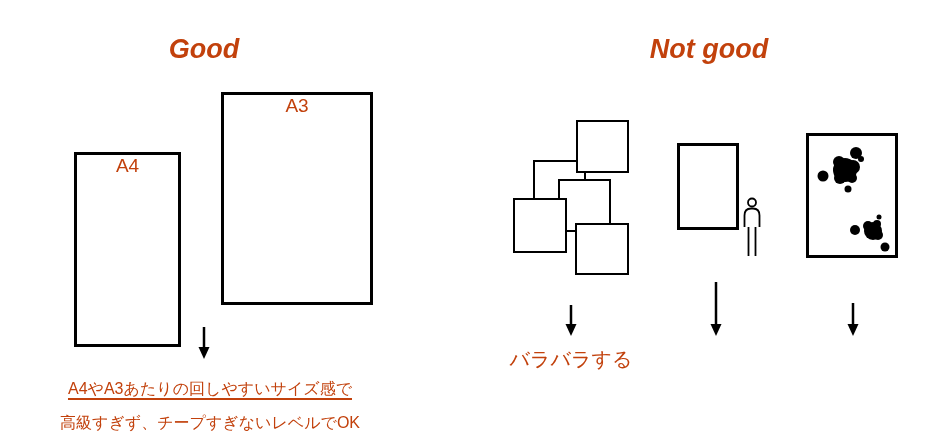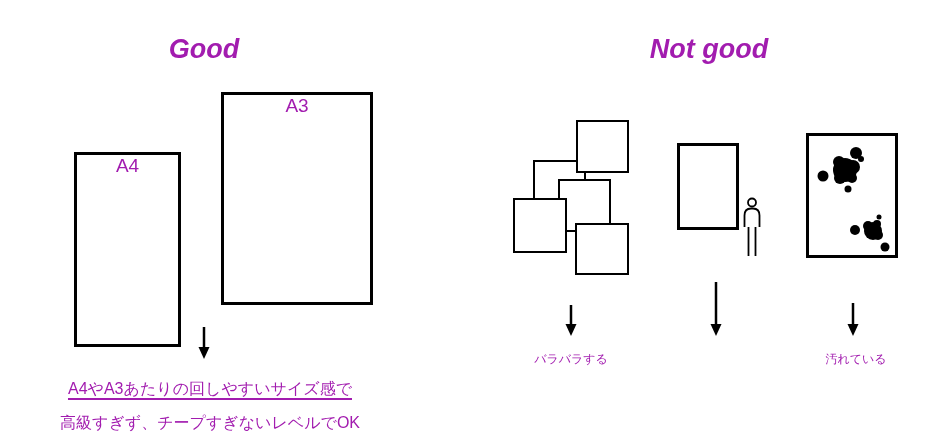--- a/index.html
+++ b/index.html
@@ -8,7 +8,7 @@
     width: 935px;
     height: 447px;
     background: #ffffff;
-    color: #a21caf;
+    color: #c2410c;
     font-family: "Liberation Sans", sans-serif;
     overflow: hidden;
   }

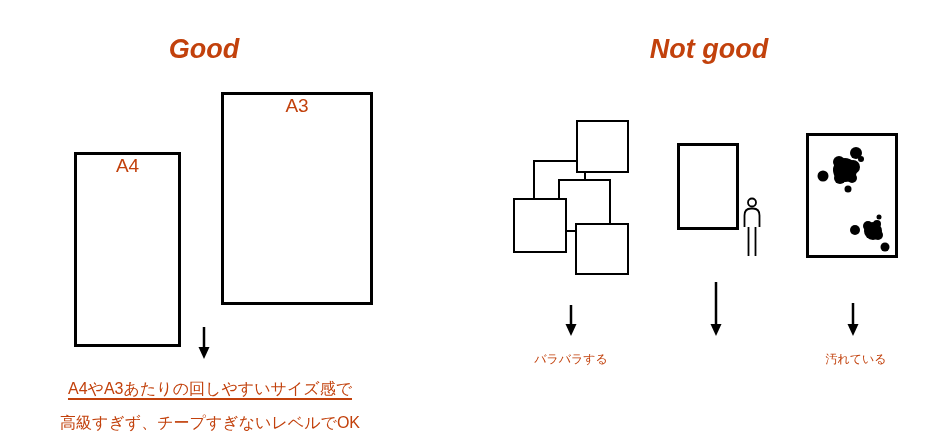--- a/index.html
+++ b/index.html
@@ -42,7 +42,7 @@
   .jp-label {
     position: absolute;
     transform: translateX(-50%);
-    font-size: 12px;
+    font-size: 20px;
     line-height: 22px;
     text-align: center;
     white-space: nowrap;

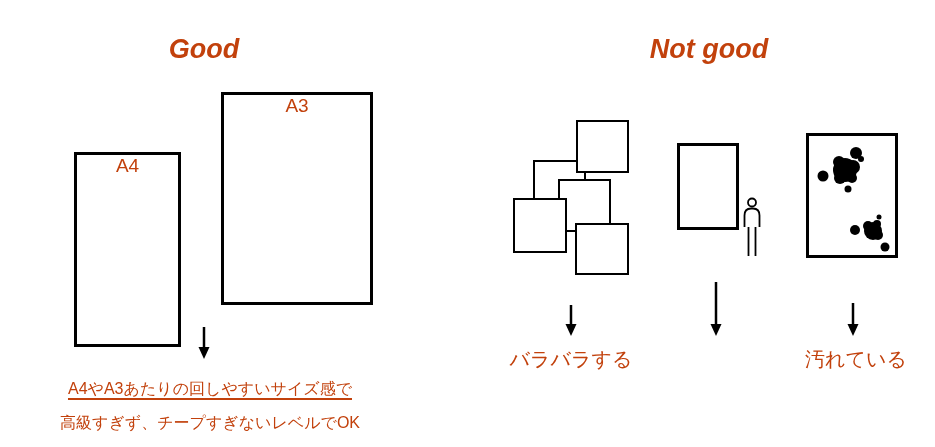--- a/index.html
+++ b/index.html
@@ -147,7 +147,6 @@
   <div class="jp-label" style="left:718px; top:348px">
   </div>
 
-  <div class="jp-label" style="left:856px; top:348px">汚れている</div>
 
 </div>
 

